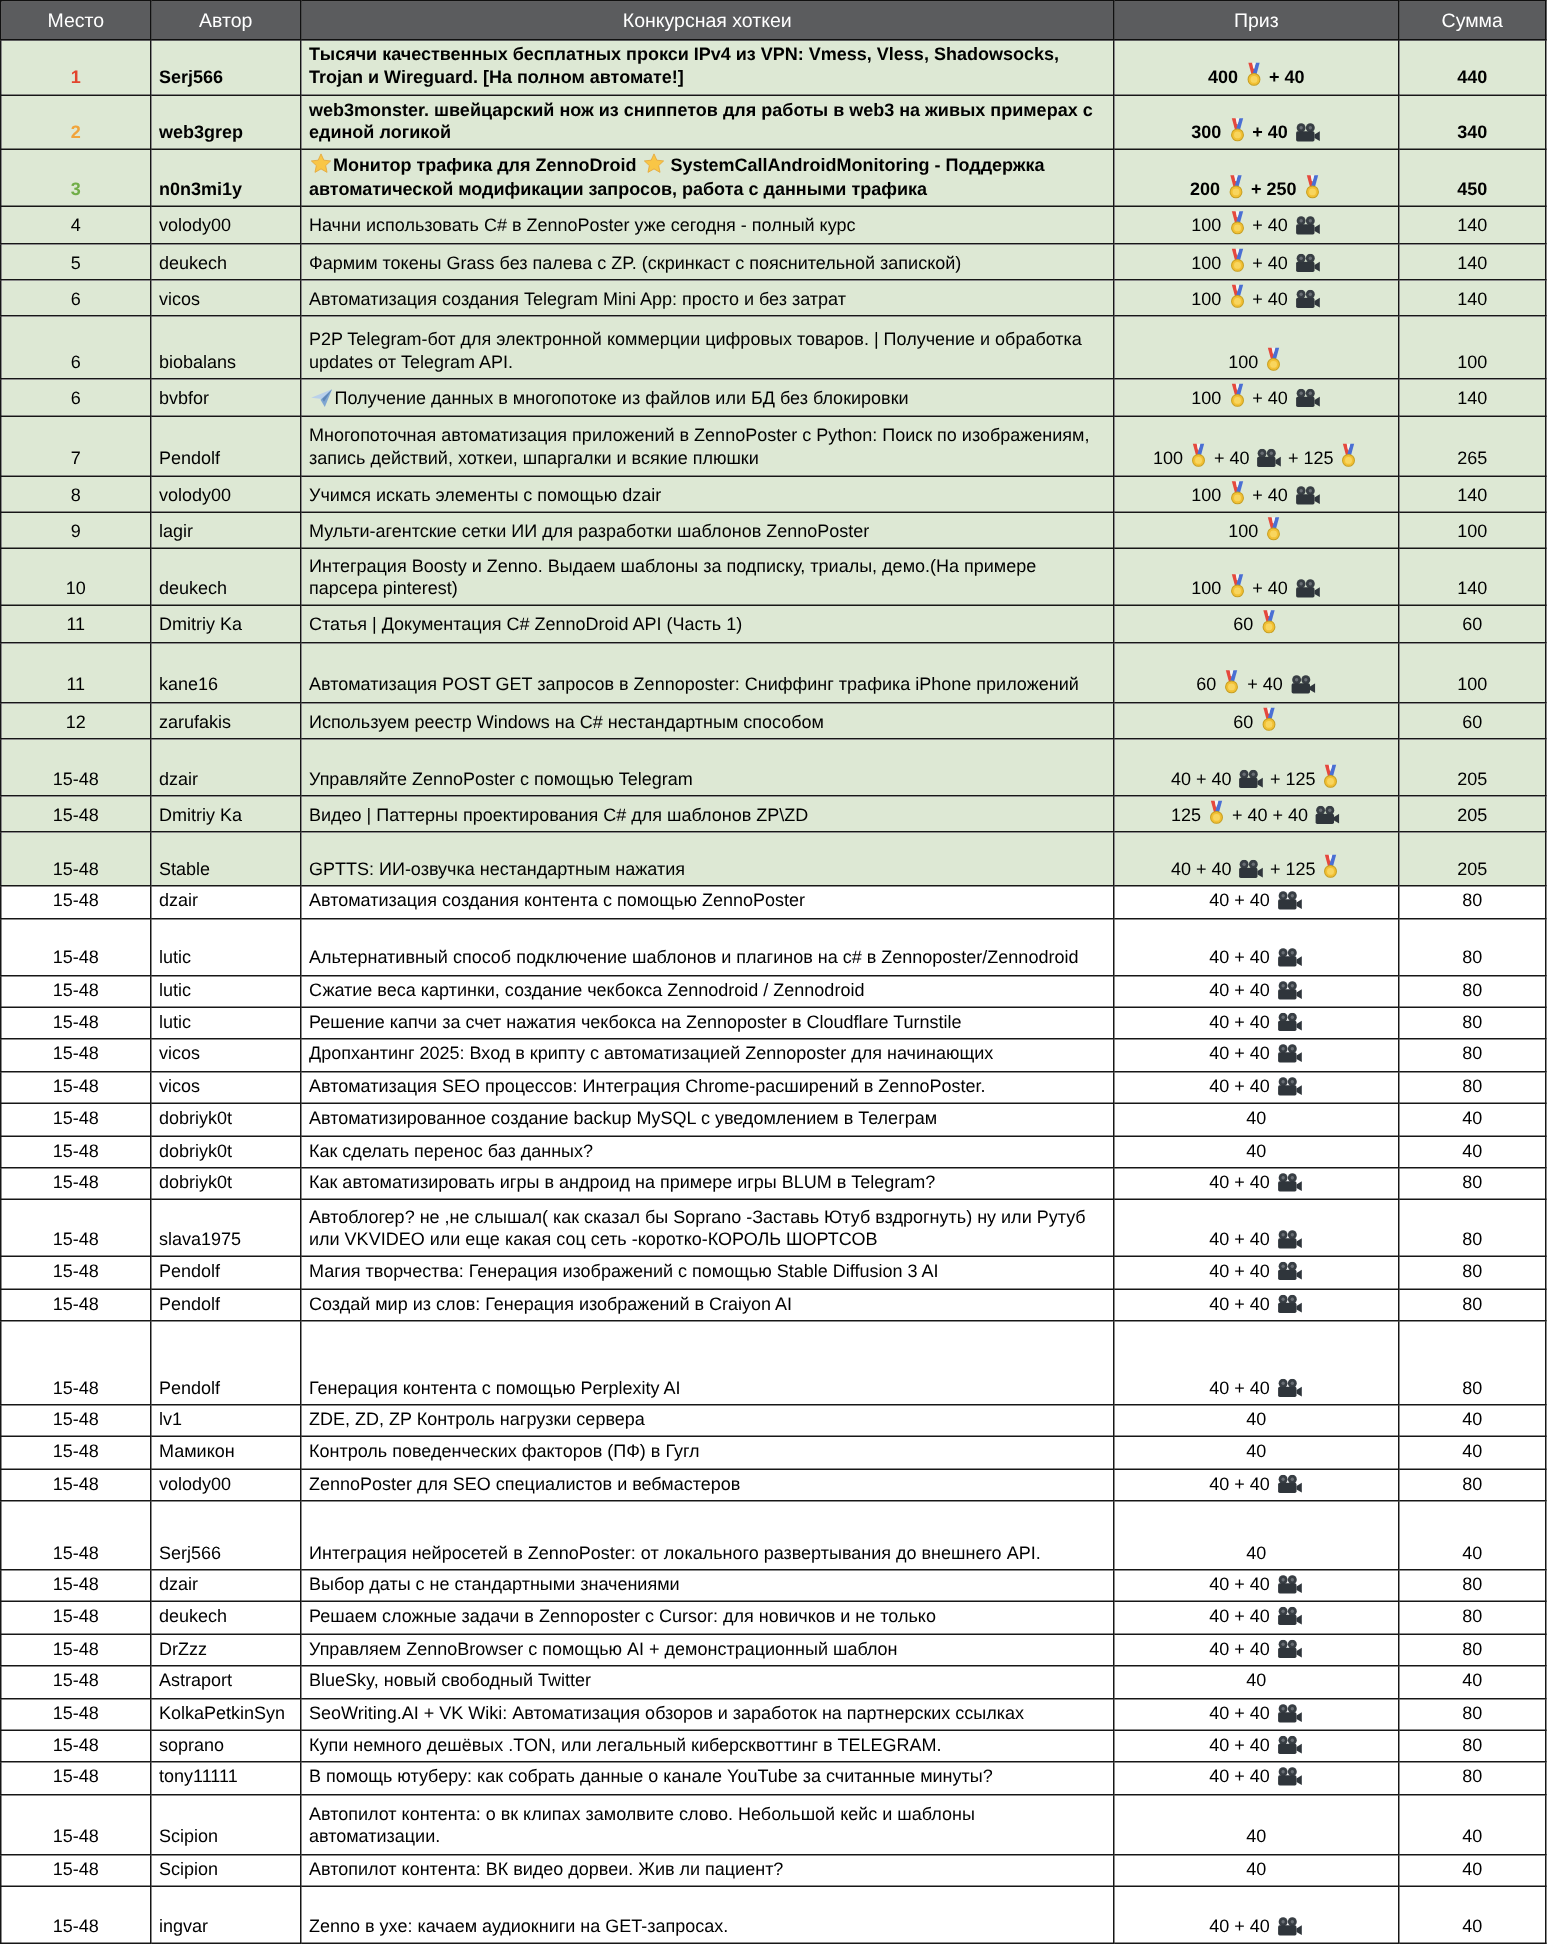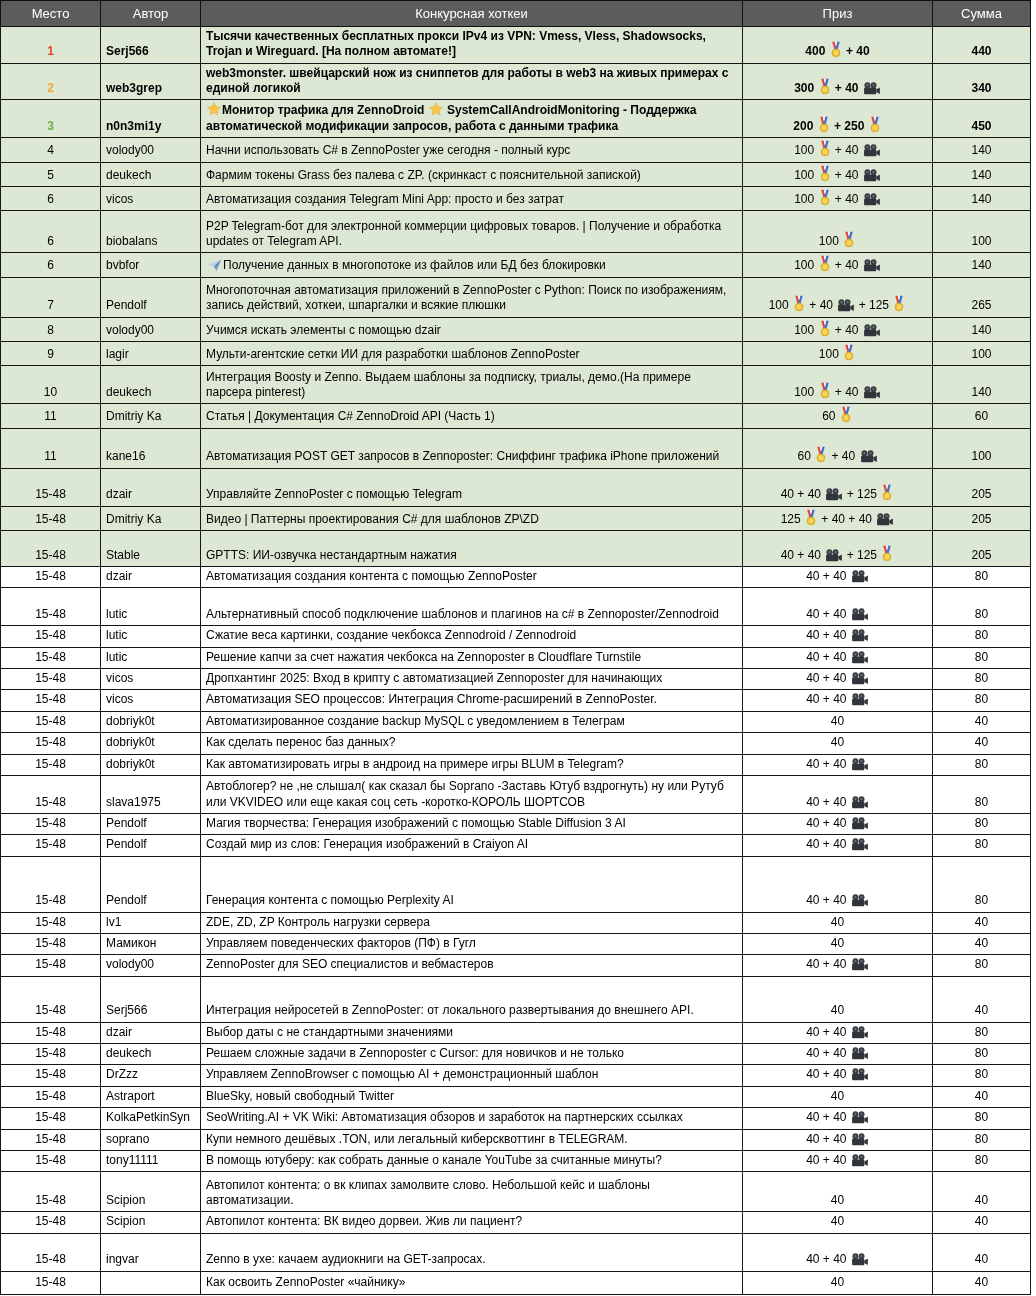--- a/index.html
+++ b/index.html
@@ -237,6 +237,15 @@
             </svg></td>
           <td class="c-sum">100</td>
         </tr>
+        <tr class="green" style="height: 20px;">
+          <td class="c-place">12</td>
+          <td class="c-author">zarufakis</td>
+          <td class="c-work">Используем реестр Windows на C# нестандартным способом</td>
+          <td class="c-prize">60 <svg class="ic ic-medal">
+              <use href="#ic-medal" xlink:href="#ic-medal"></use>
+            </svg></td>
+          <td class="c-sum">60</td>
+        </tr>
         <tr class="green" style="height: 38px;">
           <td class="c-place">15-48</td>
           <td class="c-author">dzair</td>

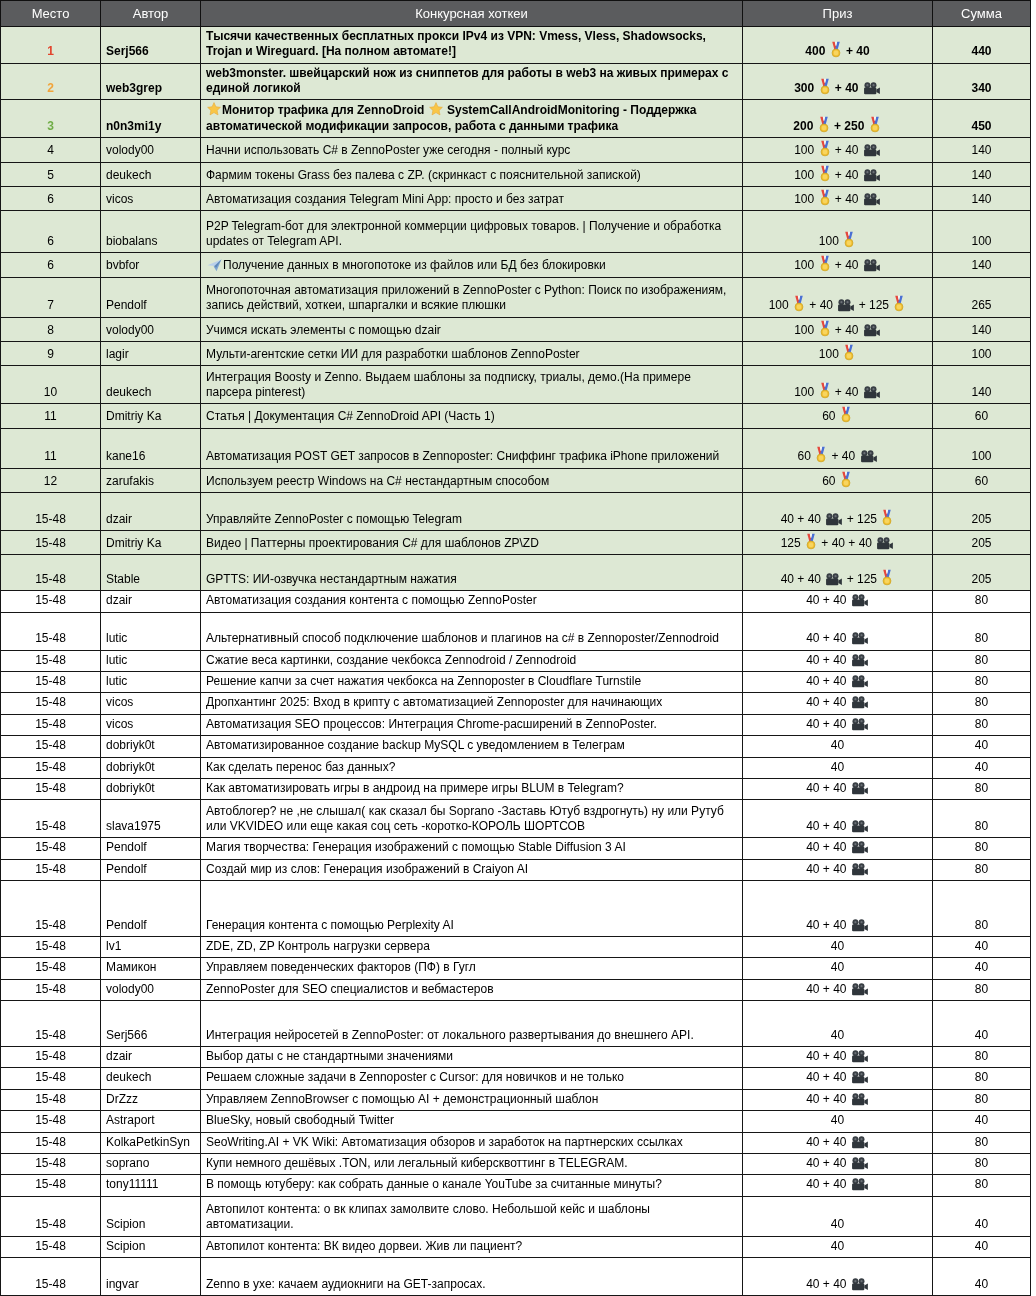--- a/index.html
+++ b/index.html
@@ -402,7 +402,7 @@
         <tr class="white" style="height: 20px;">
           <td class="c-place">15-48</td>
           <td class="c-author">Мамикон</td>
-          <td class="c-work">Управляем поведенческих факторов (ПФ) в Гугл</td>
+          <td class="c-work">Контроль поведенческих факторов (ПФ) в Гугл</td>
           <td class="c-prize">40</td>
           <td class="c-sum">40</td>
         </tr>

